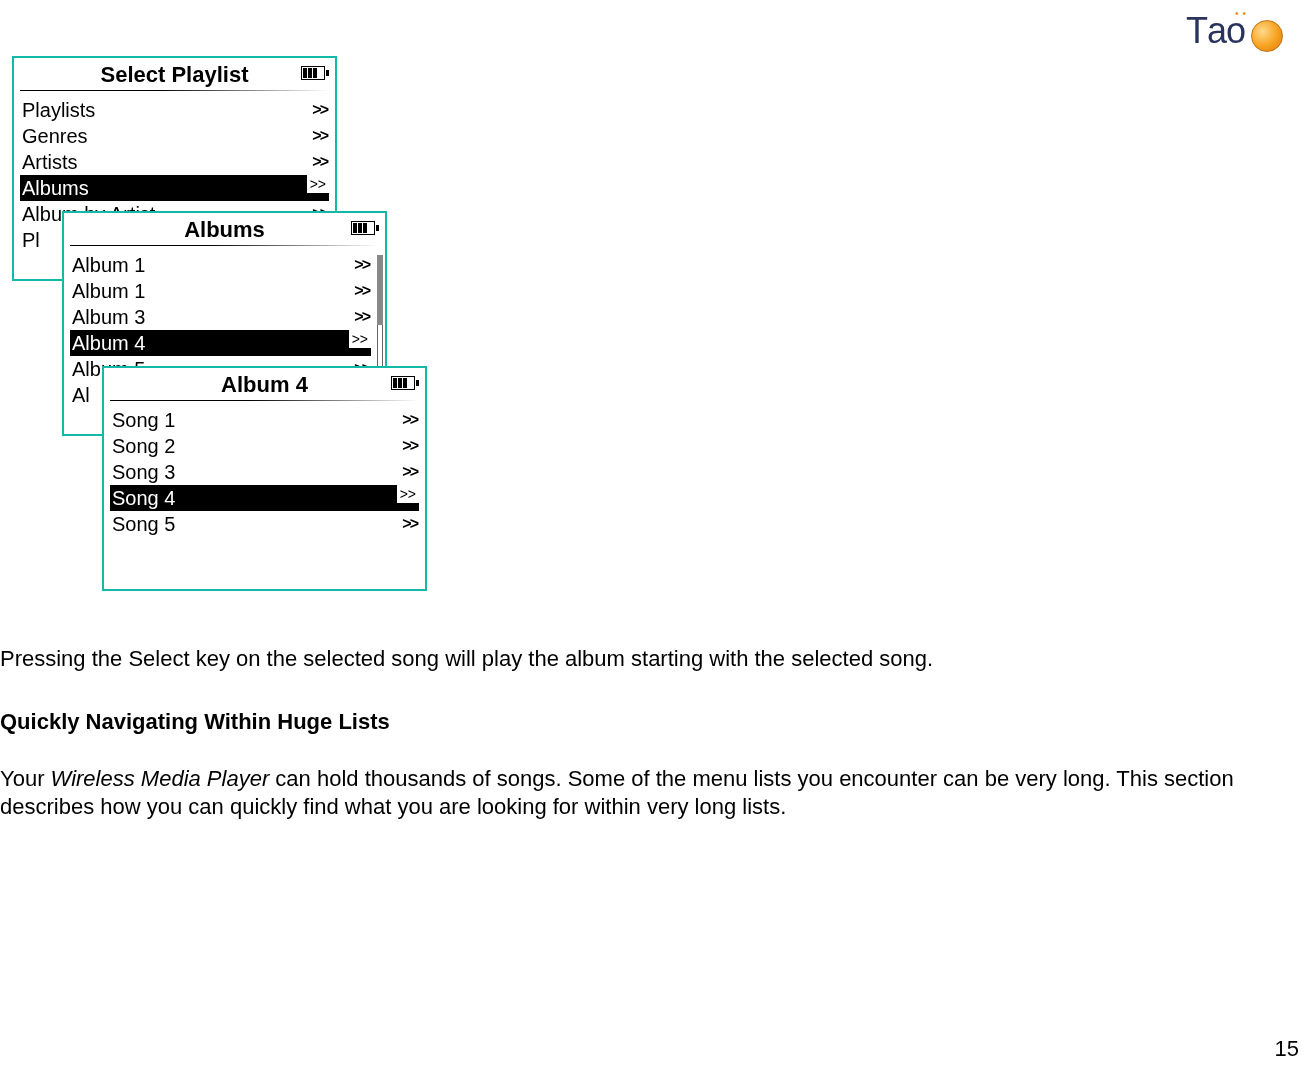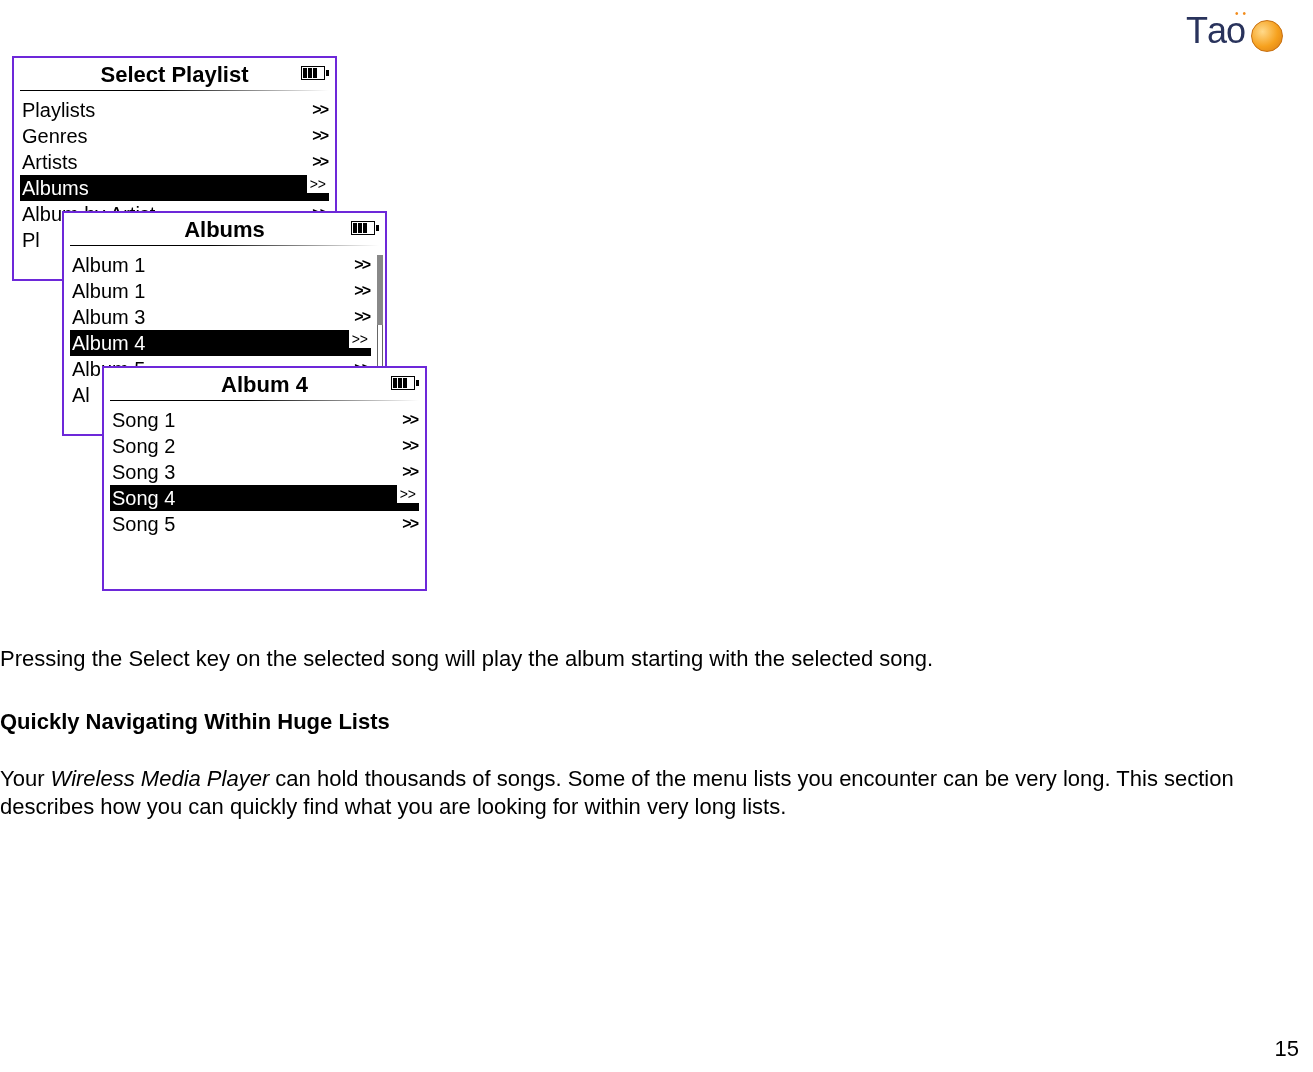--- a/index.html
+++ b/index.html
@@ -55,7 +55,7 @@
     position: absolute;
     width: 325px;
     background: #fff;
-    border: 2px solid #6d28d9;
+    border: 2px solid #14b8a6;
     box-sizing: border-box;
     padding: 4px 6px 10px 6px;
   }

